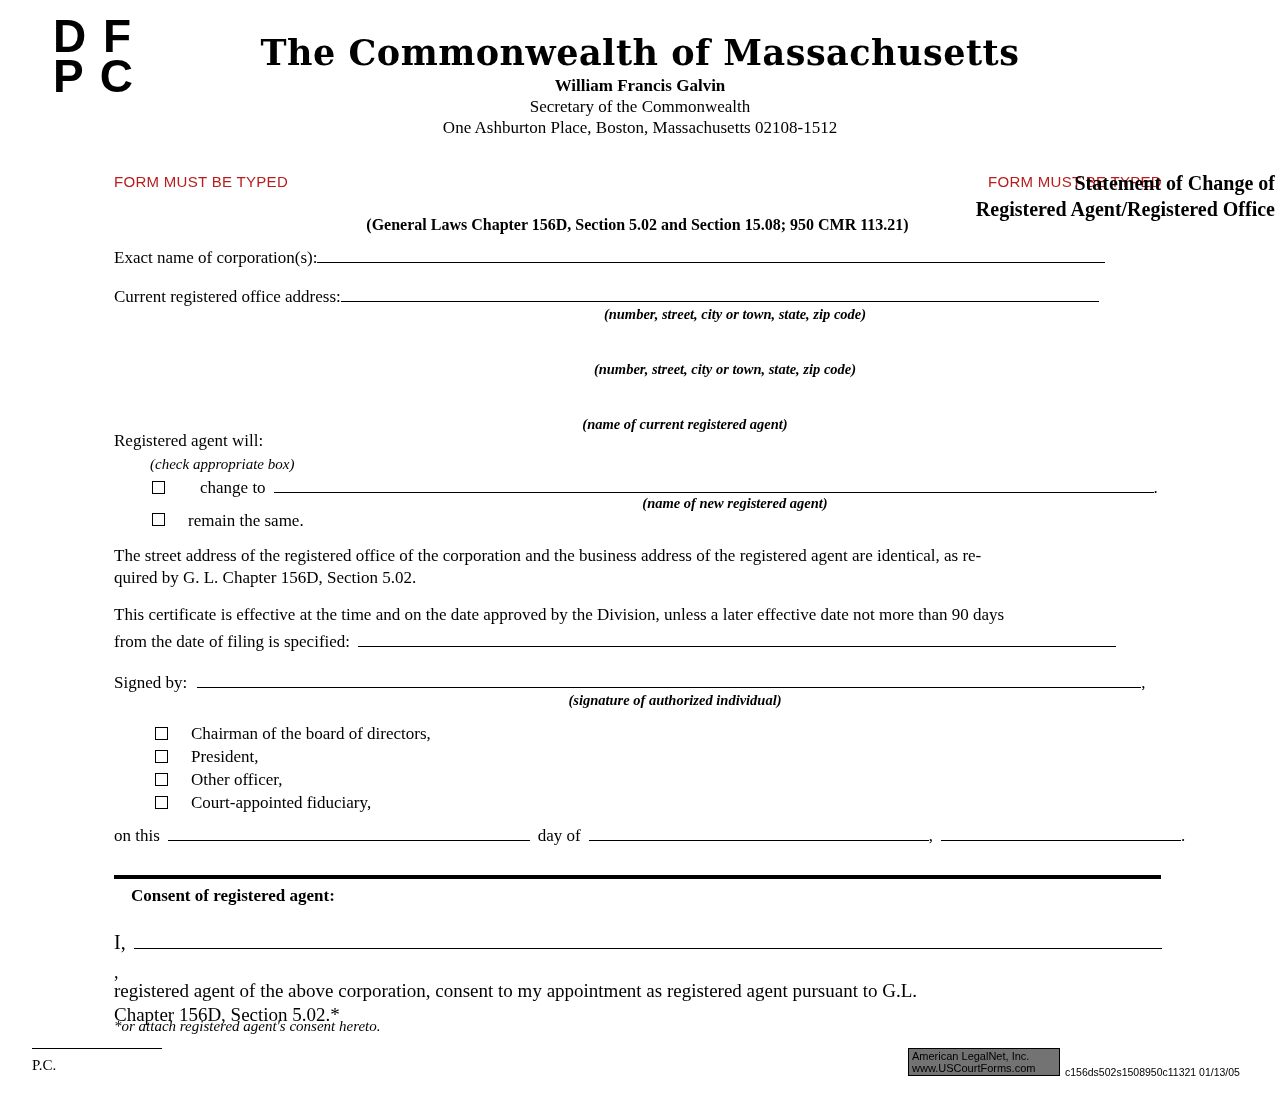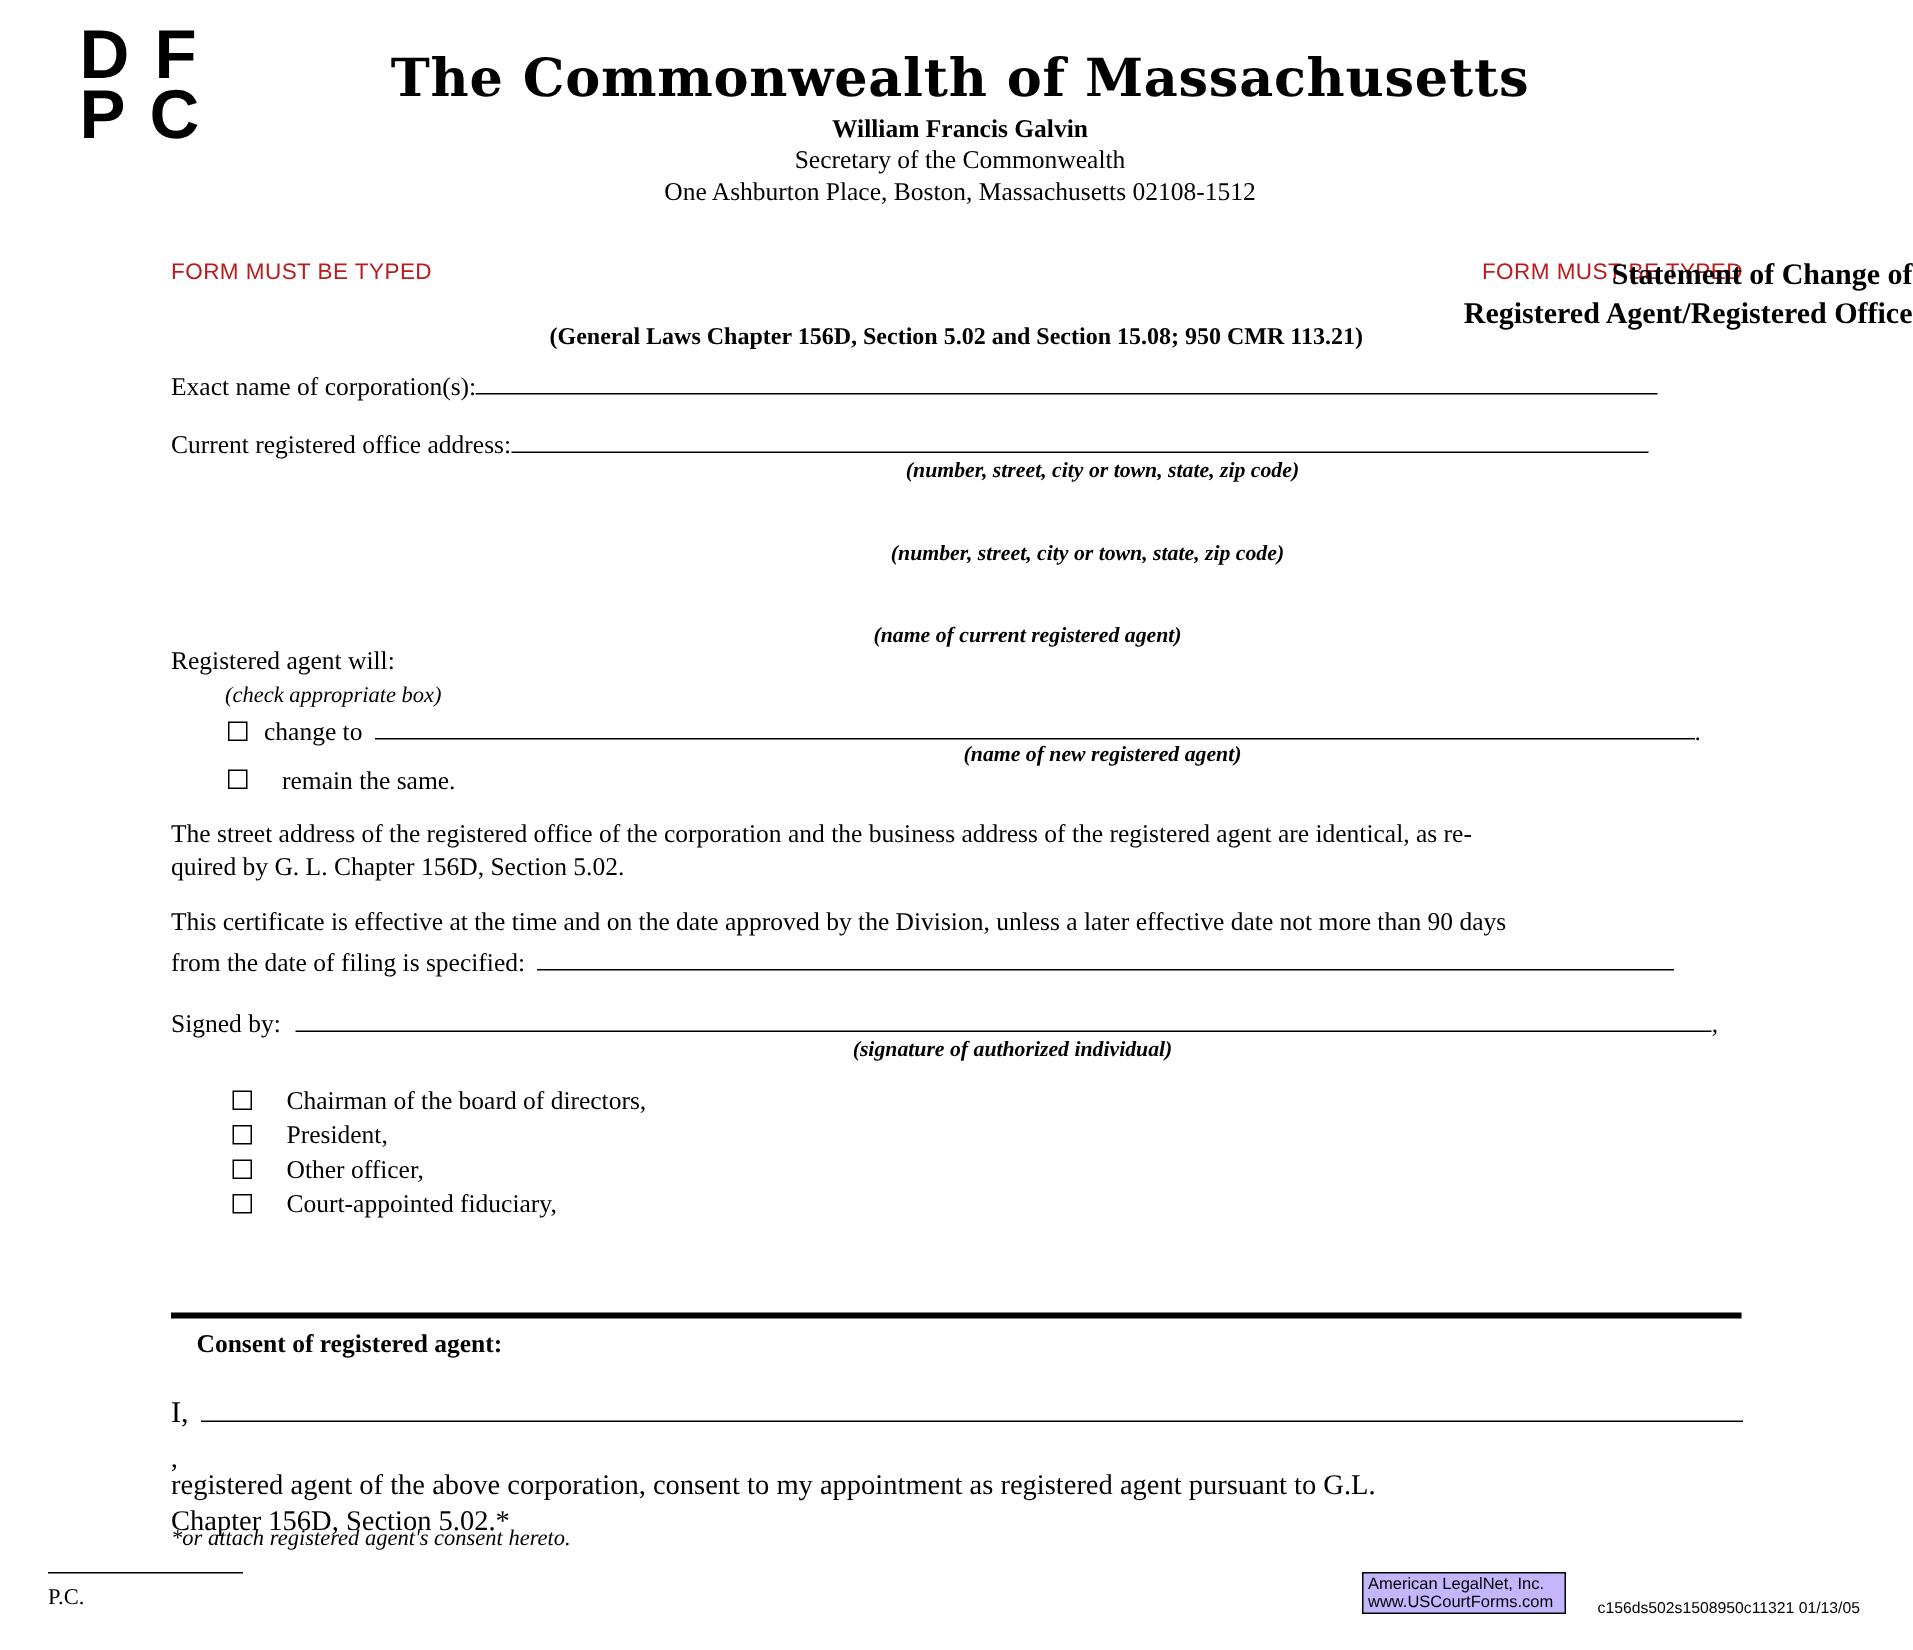--- a/index.html
+++ b/index.html
@@ -226,7 +226,7 @@
   <div class="smallital" style="left:150px; top:456px;">(check appropriate box)</div>
 
   <div class="cb" style="left:152px; top:481px;"></div>
-  <div class="cbl" style="left:176px; top:478px;font-family:Liberation Serif, serif;">
+  <div class="cbl" style="left:200px; top:478px;font-family:Liberation Serif, serif;">
     <span>change to</span><span class="rule" style="width:880px; margin-left:8px;"></span><span>.</span>
   </div>
   <div class="hint" style="left:400px; top:495px; width:670px;">(name of new registered agent)</div>

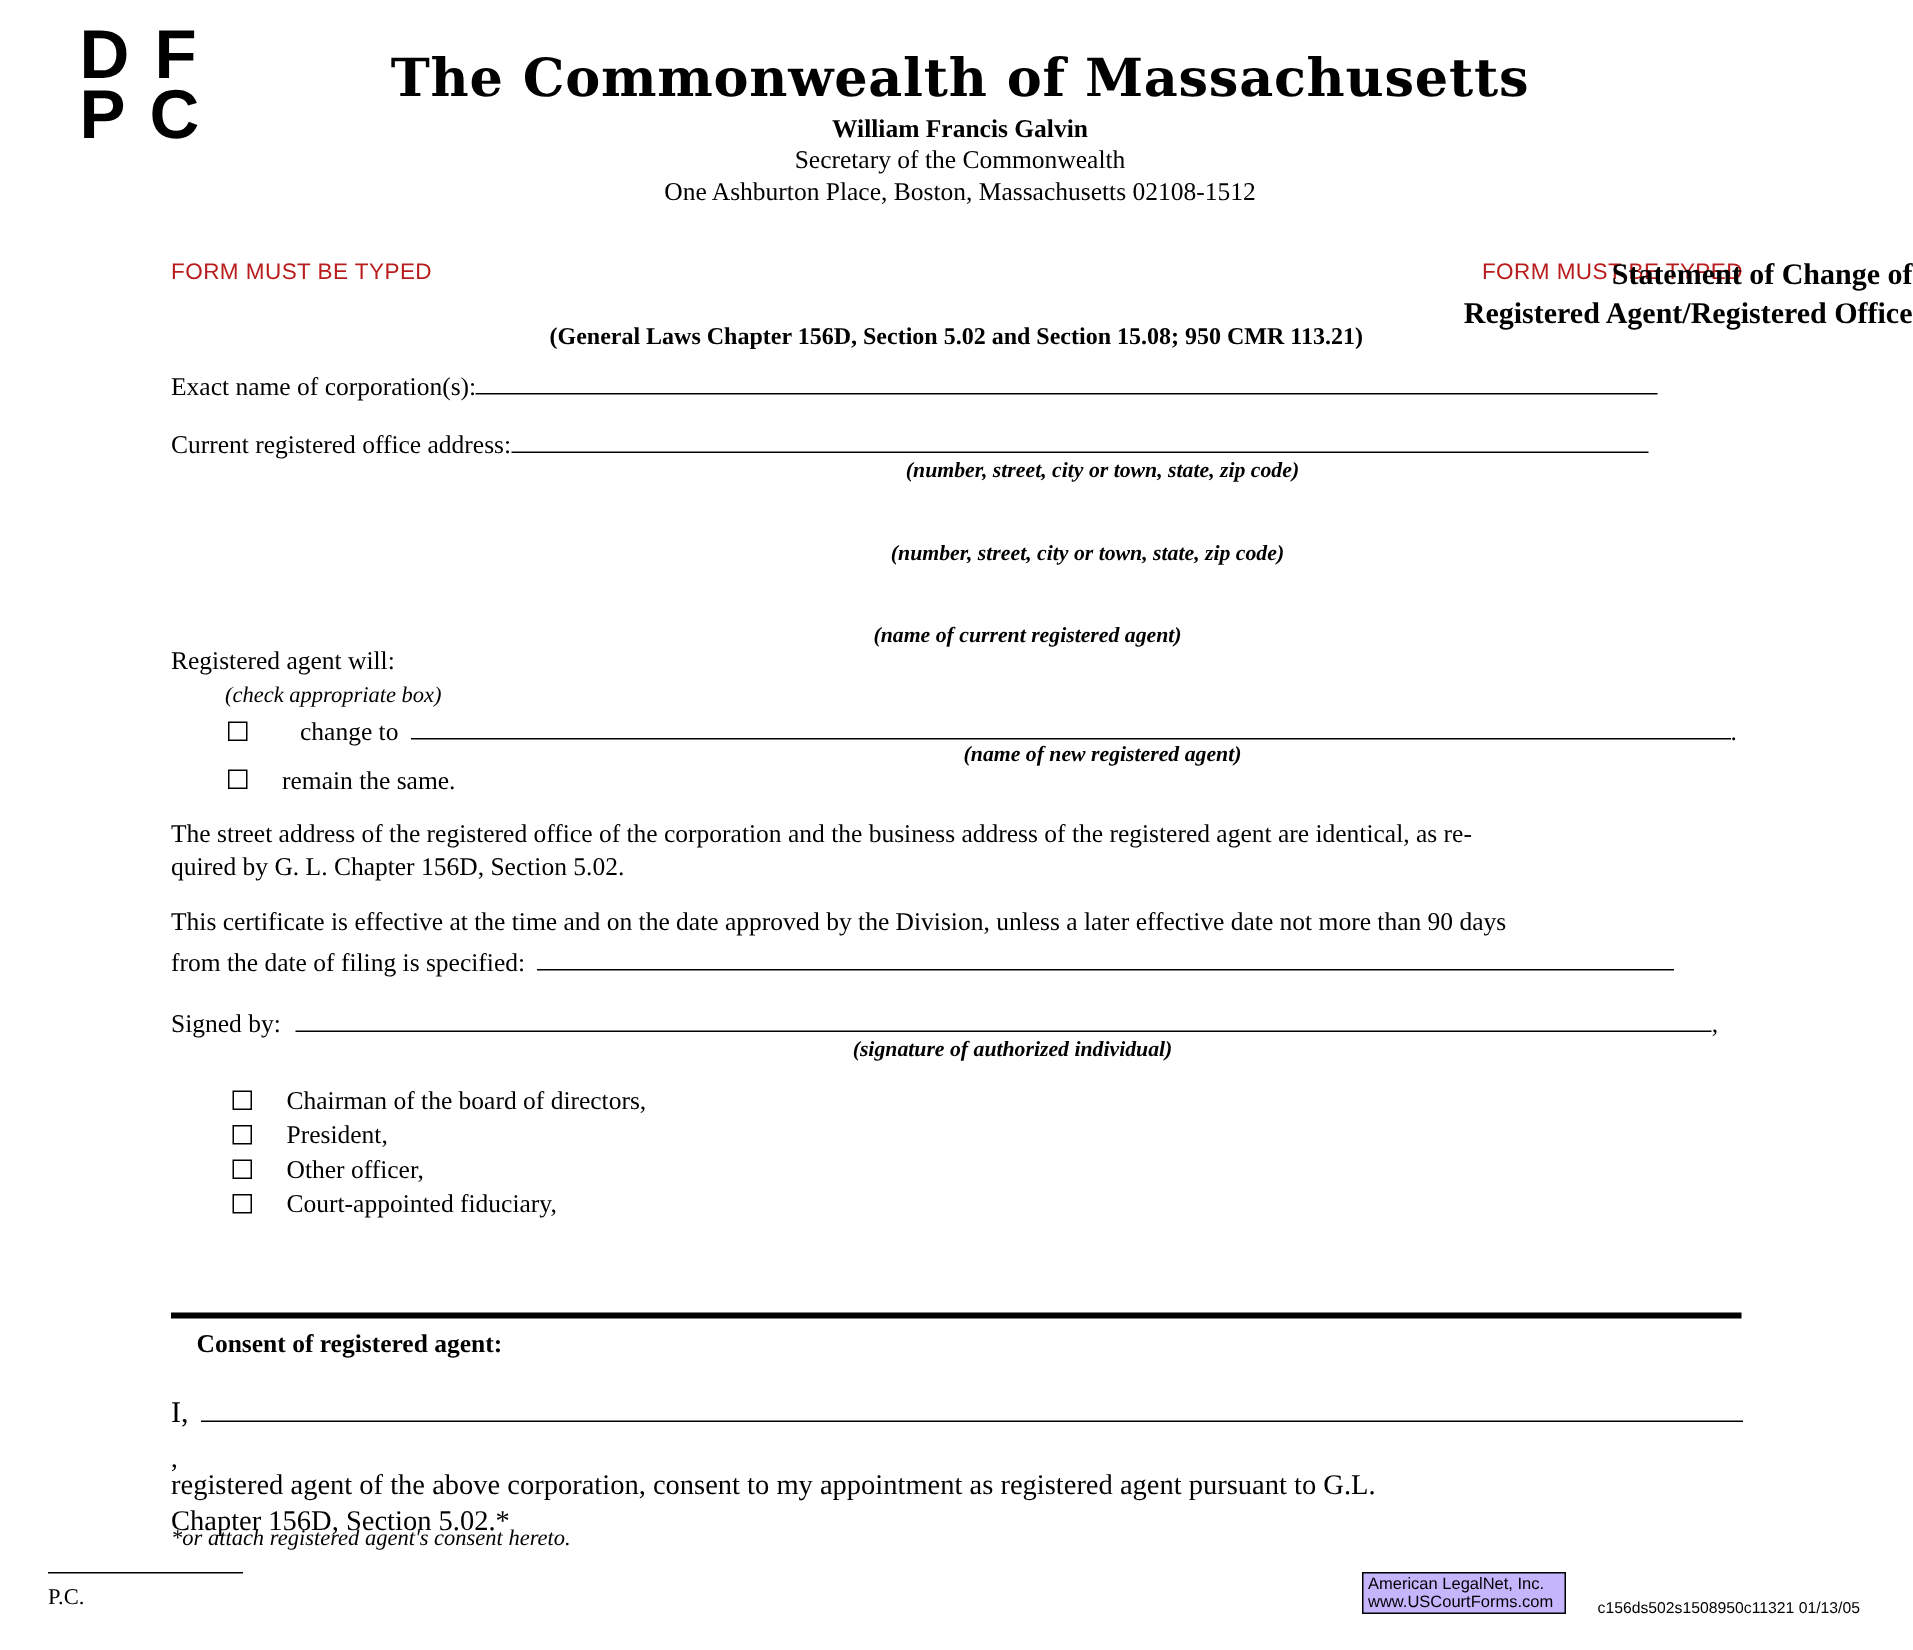--- a/index.html
+++ b/index.html
@@ -263,6 +263,9 @@
   <div class="cb" style="left:155px; top:796px;"></div>
   <div class="cbl" style="left:191px; top:793px;">Court-appointed fiduciary,</div>
 
+  <div class="row" style="left:114px; top:826px;">
+    <span>on this</span><span class="rule" style="width:362px; margin-left:8px;"></span><span style="margin-left:8px;">day of</span><span class="rule" style="width:340px; margin-left:8px;"></span><span>,</span><span class="rule" style="width:240px; margin-left:8px;"></span><span>.</span>
+  </div>
 
   <div class="thickline" style="top:875px;"></div>
 

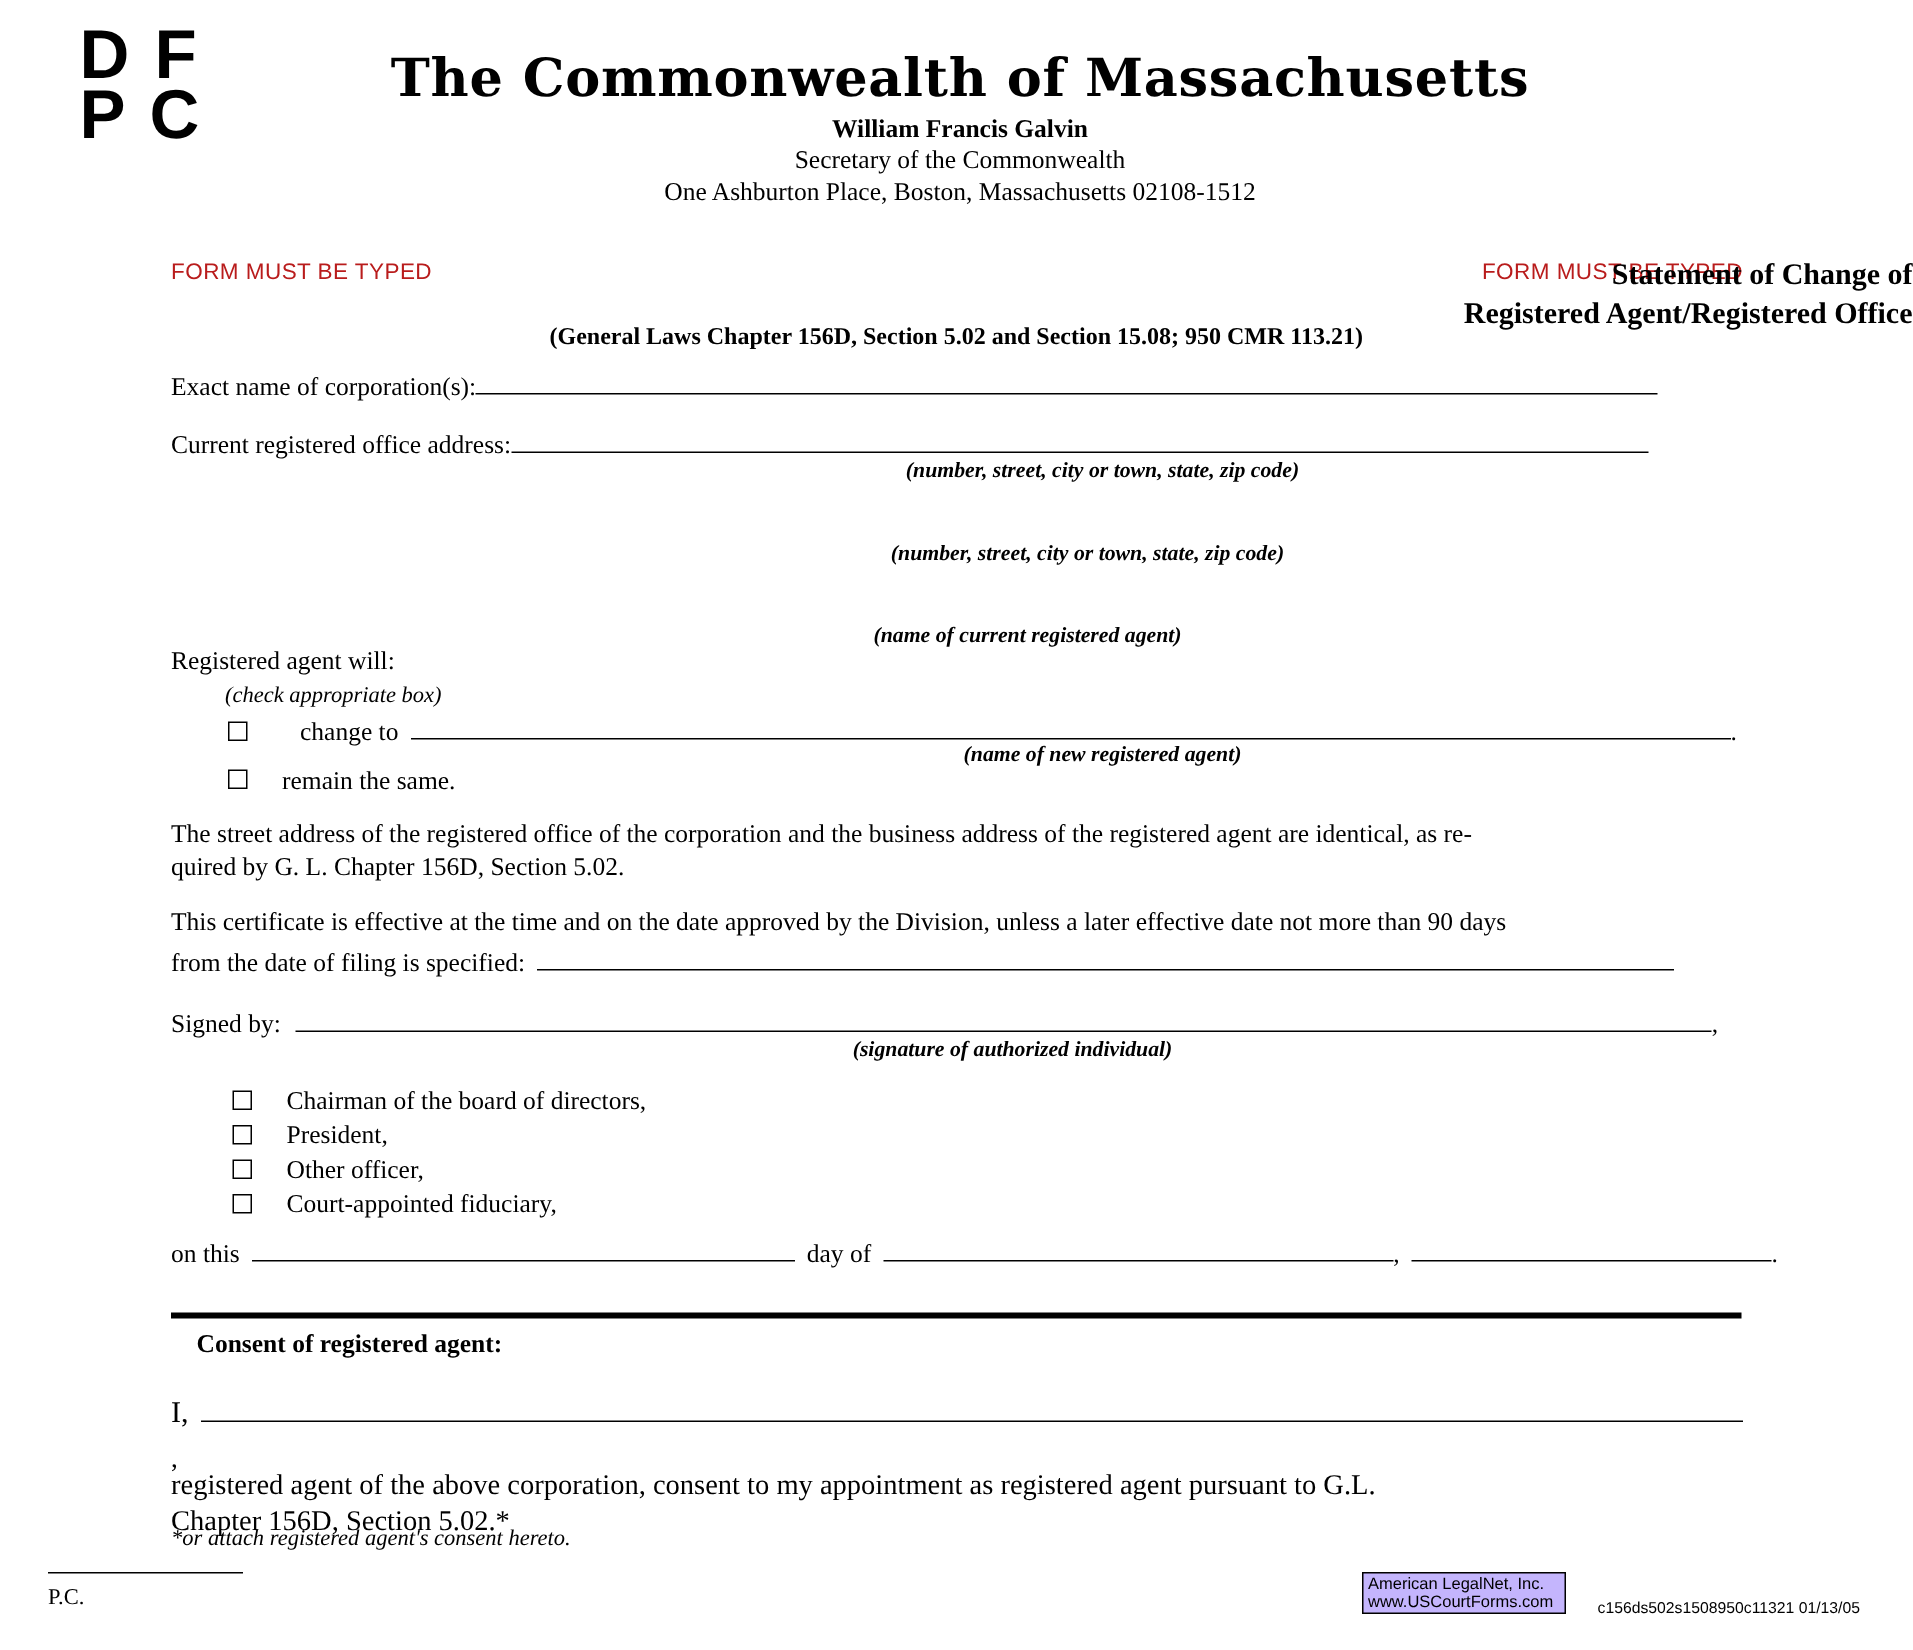--- a/index.html
+++ b/index.html
@@ -165,9 +165,9 @@
     position: absolute;
     left: 908px;
     top: 1048px;
-    width: 136px;
+    width: 152px;
     border: 1px solid #000;
-    background: #c4b5fd;
+    background: #737373;
     font-family: "Liberation Sans", sans-serif;
     font-size: 11px;
     line-height: 12px;

